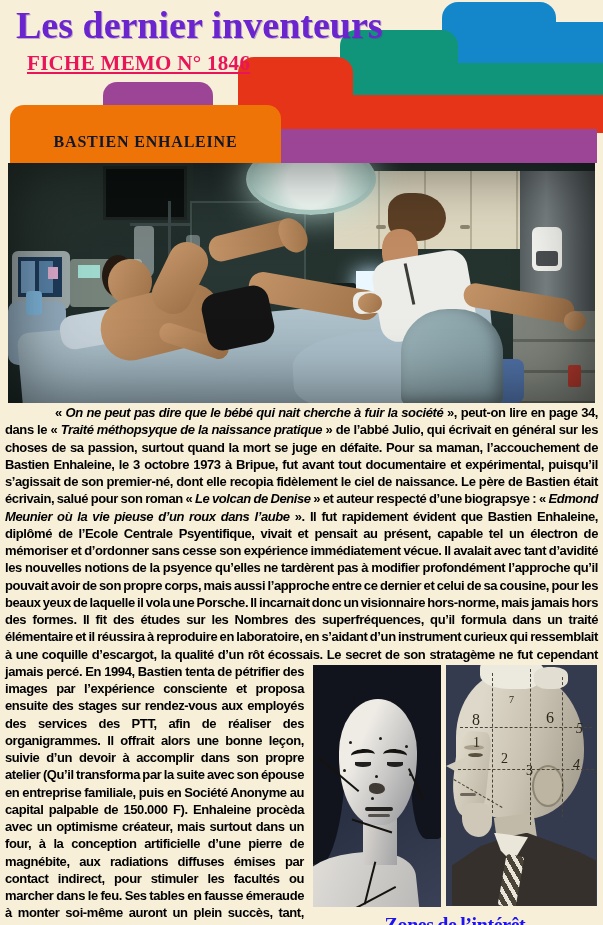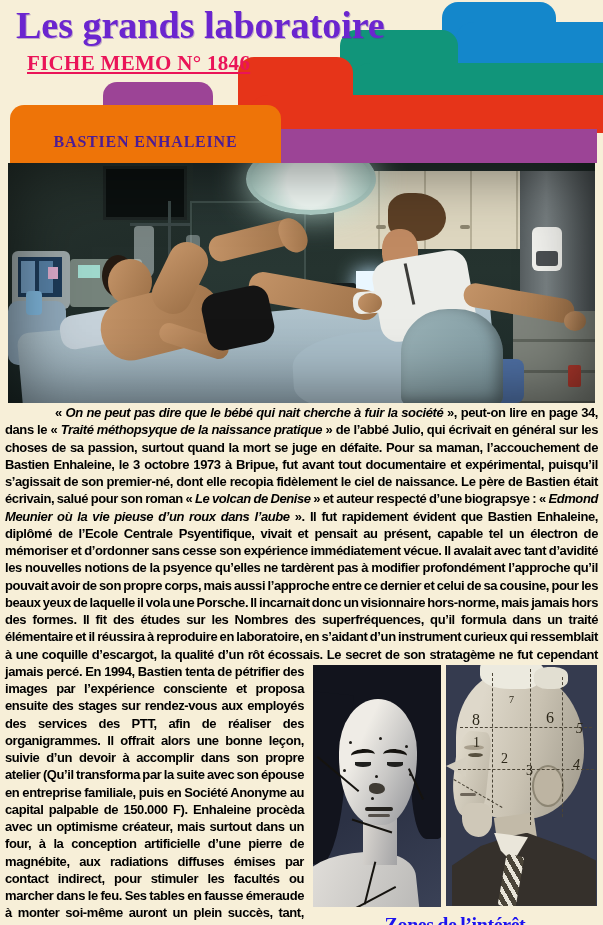--- a/index.html
+++ b/index.html
@@ -168,7 +168,7 @@
 <div class="tab" id="tab-purple-top"></div>
 <div class="tab" id="tab-purple-band"></div>
 
-<div id="page-title">Les grands laboratoire</div>
+<div id="page-title">Les dernier inventeurs</div>
 <div id="page-subtitle">FICHE MEMO N° 1846</div>
 
 <div class="tab" id="banner">

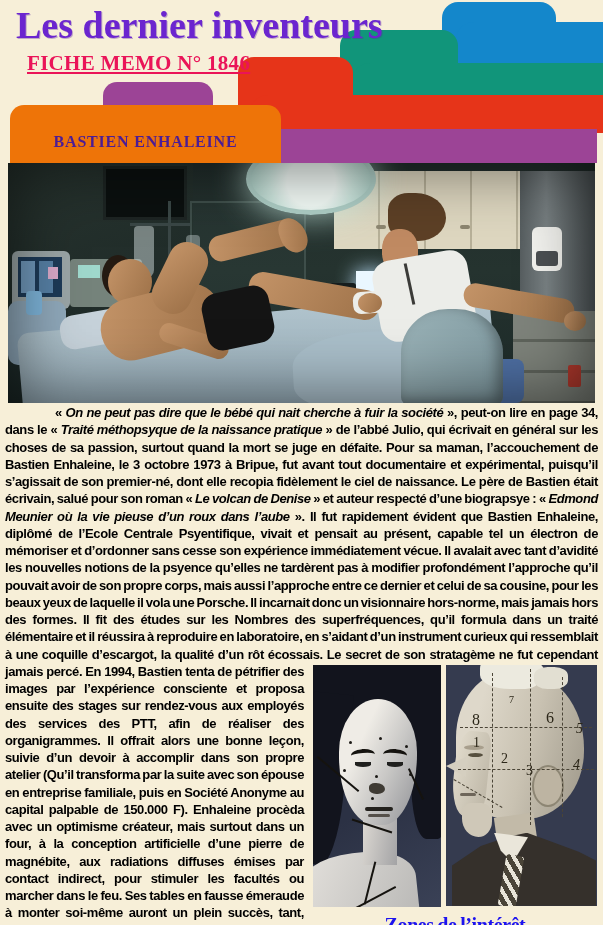--- a/index.html
+++ b/index.html
@@ -17,7 +17,7 @@
   #tab-purple-band{left:115px;top:129px;width:482px;height:34px;background:#9c4496;border-radius:16px 0 0 0;z-index:4;}
   #banner{left:10px;top:105px;width:271px;height:58px;background:#ee7408;border-radius:14px 14px 0 0;z-index:5;
           display:flex;align-items:center;justify-content:center;}
-  #banner .label{color:#4c1d95;font:bold 16px "Liberation Serif",serif;letter-spacing:.8px;margin-top:16px;}
+  #banner .label{color:#0f172a;font:bold 16px "Liberation Serif",serif;letter-spacing:.8px;margin-top:16px;}
   #page-title{position:absolute;left:16px;top:2px;z-index:6;color:#6b25cf;
       font:bold 38px/46px "Liberation Serif",serif;text-shadow:1px 1px 0 rgba(90,40,160,.35);}
   #page-subtitle{position:absolute;left:27px;top:51px;z-index:6;color:#ea1458;

